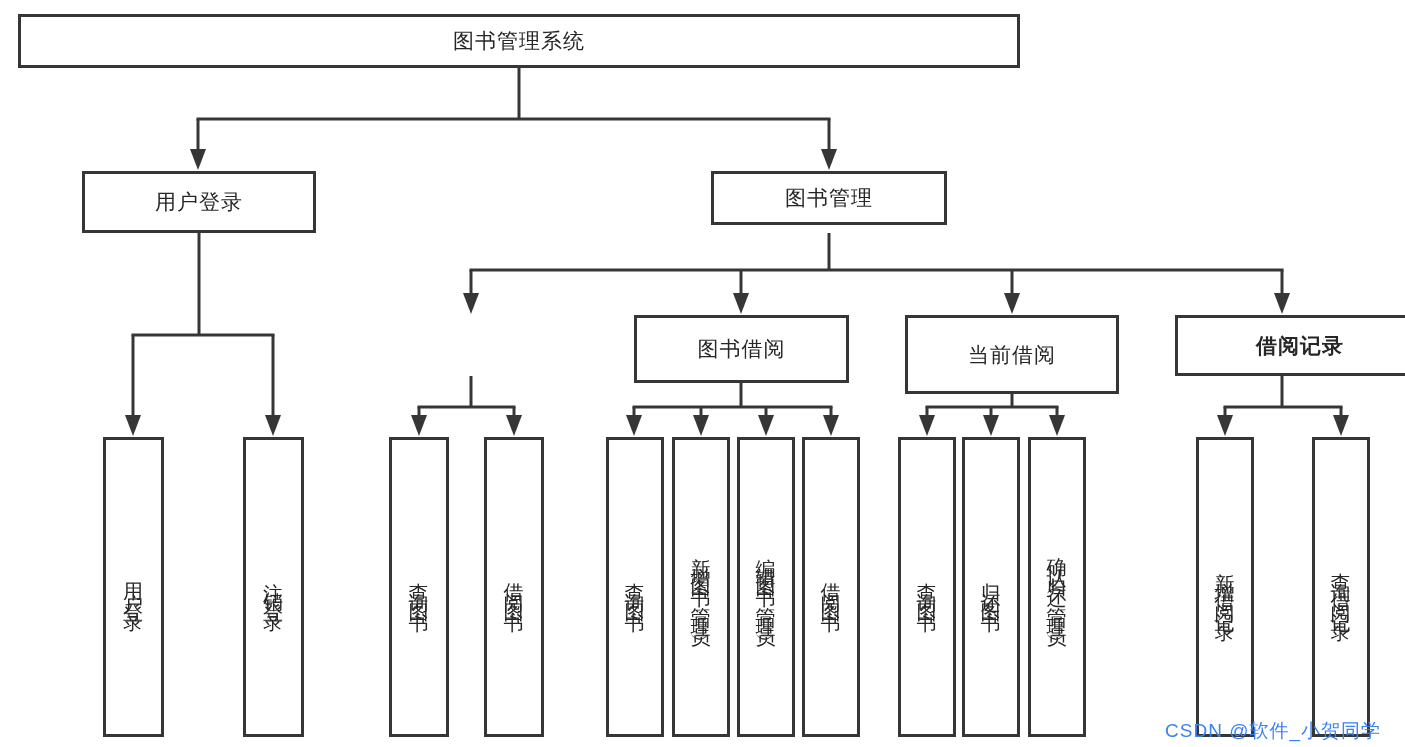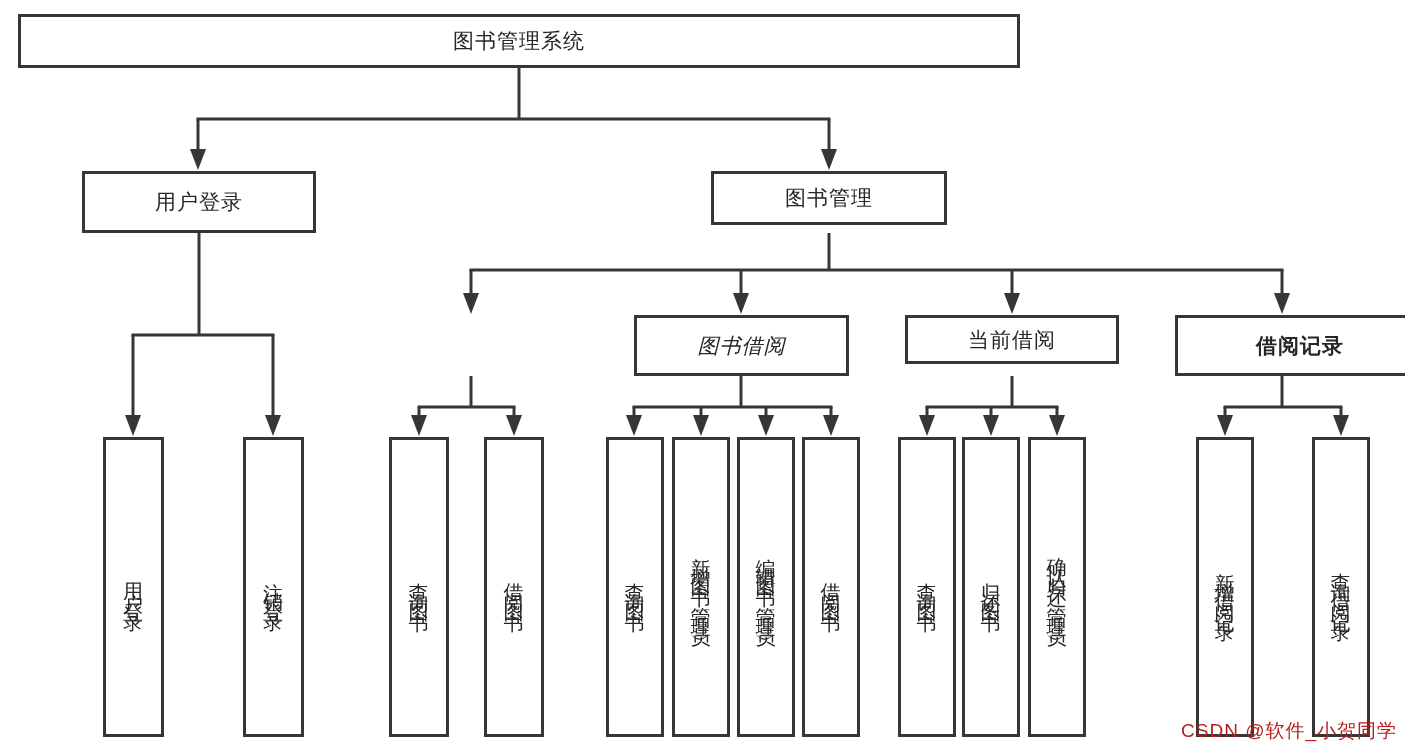--- a/index.html
+++ b/index.html
@@ -130,7 +130,7 @@
     <span>图书管理</span>
   </div>
 
-  <div class="box h-box" style="left:634px; top:315px; width:215px; height:61px;font-style:italic;">
+  <div class="box h-box" style="left:634px; top:315px; width:215px; height:68px;">
     <span>图书借阅</span>
   </div>
   <div class="box h-box" style="left:905px; top:315px; width:214px; height:49px;">

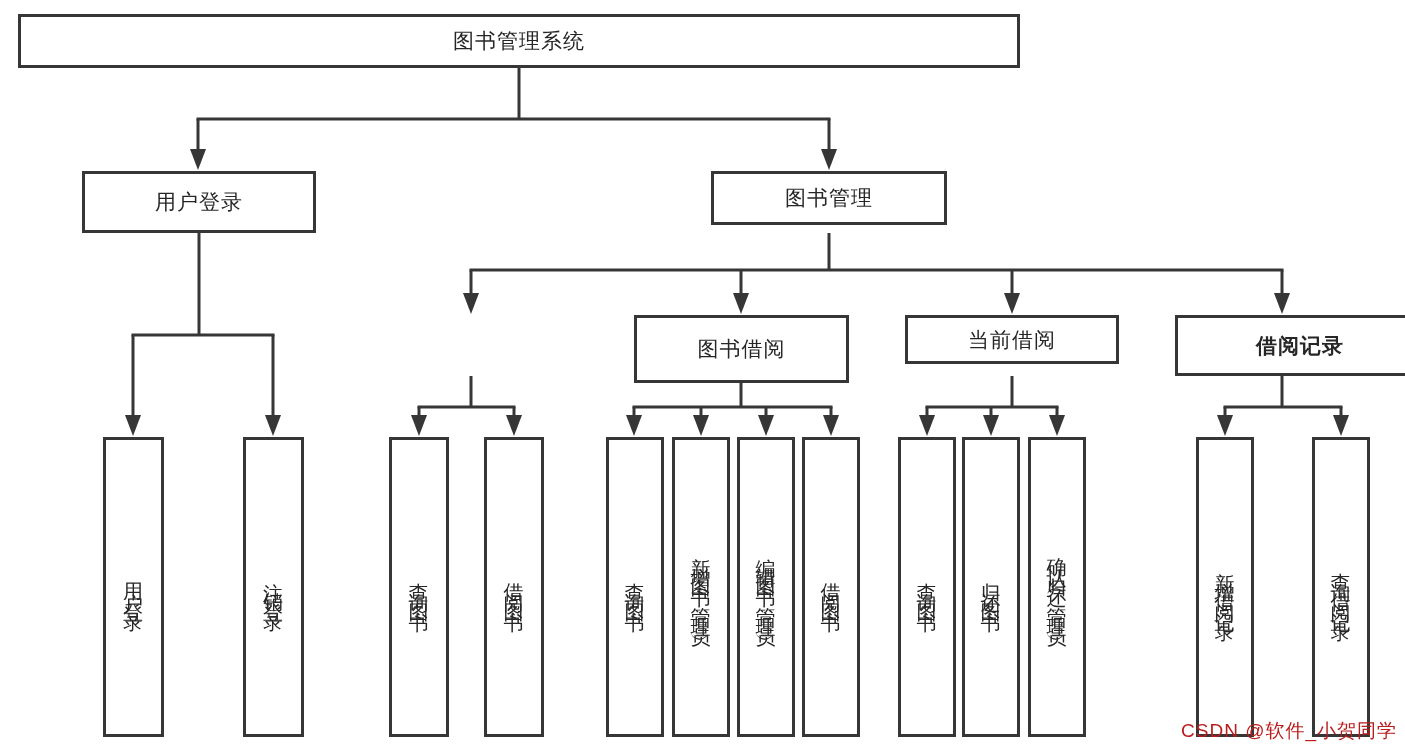--- a/index.html
+++ b/index.html
@@ -133,7 +133,7 @@
   <div class="box h-box" style="left:634px; top:315px; width:215px; height:68px;">
     <span>图书借阅</span>
   </div>
-  <div class="box h-box" style="left:905px; top:315px; width:214px; height:49px;">
+  <div class="box h-box" style="left:905px; top:315px; width:214px; height:79px;">
     <span>当前借阅</span>
   </div>
   <div class="box h-box" style="left:1175px; top:315px; width:250px; height:61px;font-weight:bold;">

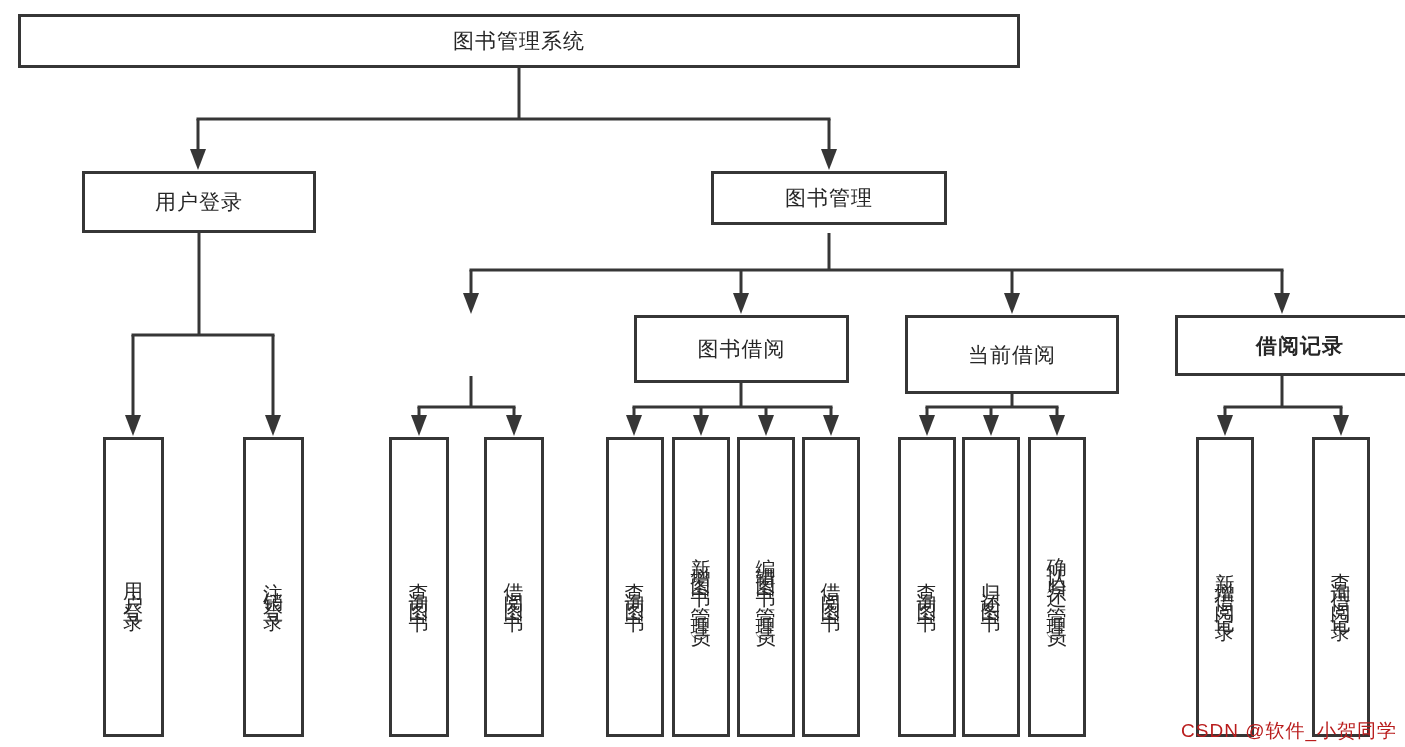--- a/index.html
+++ b/index.html
@@ -51,10 +51,10 @@
   }
   .watermark {
     position: absolute;
-    right: 8px;
+    right: 24px;
     bottom: 3px;
     font-size: 19px;
-    color: #b91c1c;
+    color: #3b82f6;
     letter-spacing: 1px;
     white-space: nowrap;
   }

